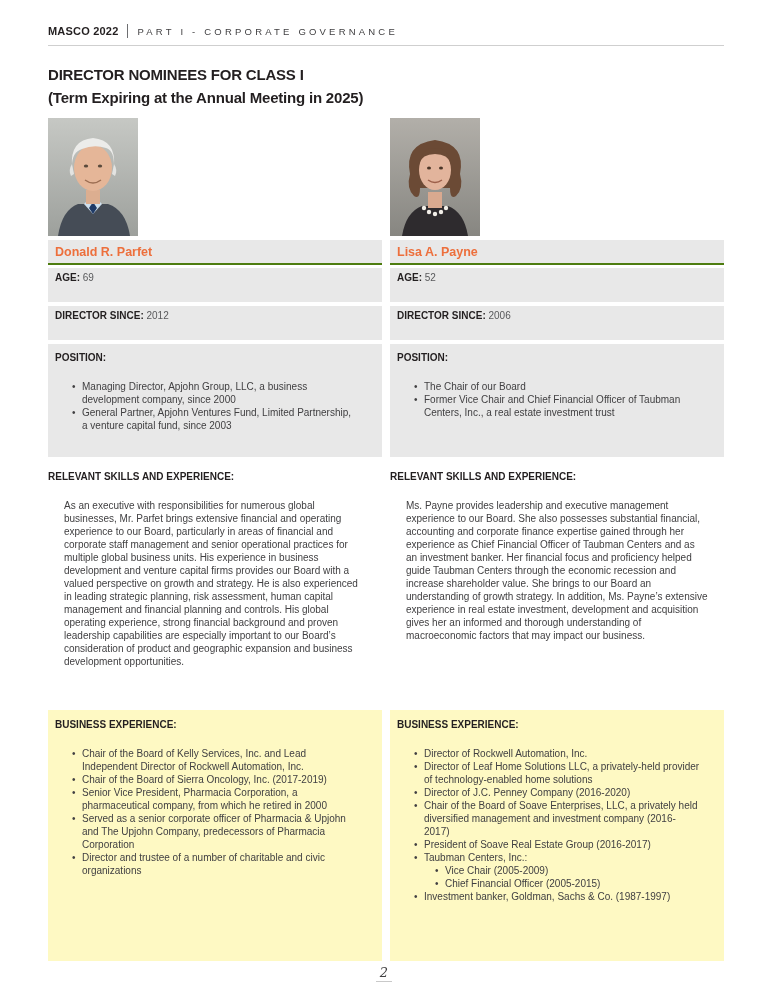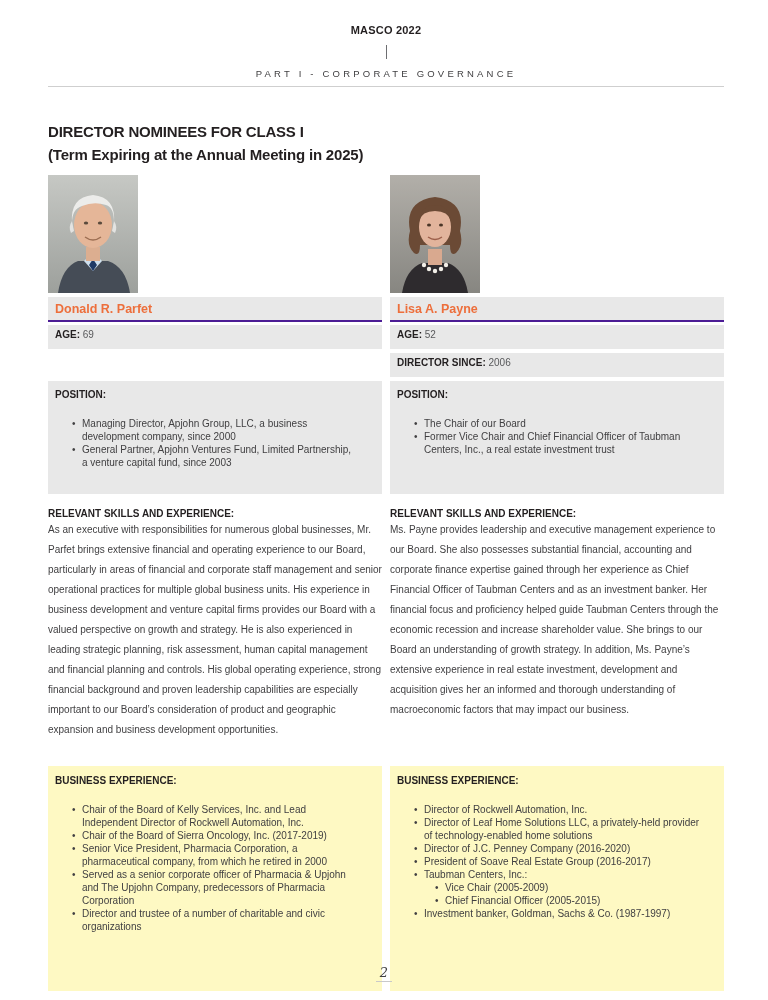--- a/index.html
+++ b/index.html
@@ -13,7 +13,7 @@
   .page { padding:0 44px 0 48px; }
 
   
-  .hdr { display:flex; align-items:center; gap:9px; padding:24px 0 7px 0; border-bottom:1px solid #cfcfcf;flex-direction:column; }
+  .hdr { display:flex; align-items:center; gap:9px; padding:24px 0 7px 0; border-bottom:1px solid #cfcfcf; }
   .brand { font-size:11px; font-weight:bold; color:#231f20; letter-spacing:.2px; white-space:nowrap; }
   .vdiv { width:1px; height:14px; background:#6d6e71; }
   .part { font-size:9.5px; letter-spacing:3.2px; color:#414042; white-space:nowrap; }

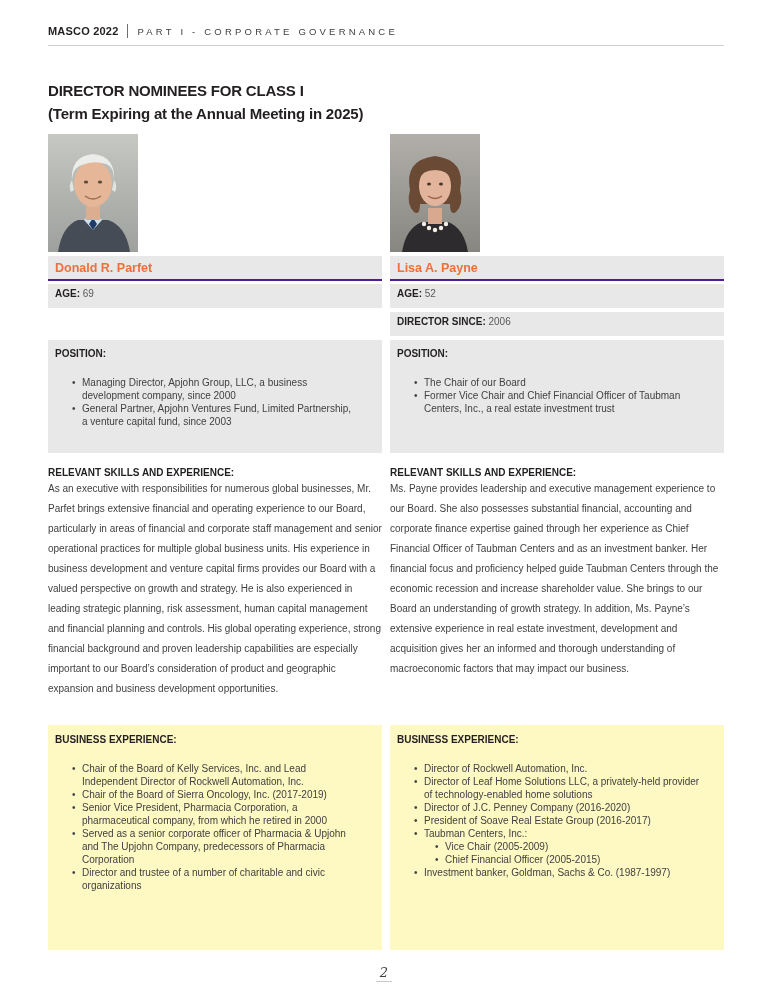--- a/index.html
+++ b/index.html
@@ -19,7 +19,7 @@
   .part { font-size:9.5px; letter-spacing:3.2px; color:#414042; white-space:nowrap; }
 
   
-  .title { margin-top:34px; font-size:15px; font-weight:bold; color:#231f20; line-height:1.5; letter-spacing:-.2px; }
+  .title { margin-top:18px; font-size:15px; font-weight:bold; color:#231f20; line-height:1.5; letter-spacing:-.2px; }
 
   
   .grid { display:grid; grid-template-columns:1fr 1fr; column-gap:8px; margin-top:9px; }

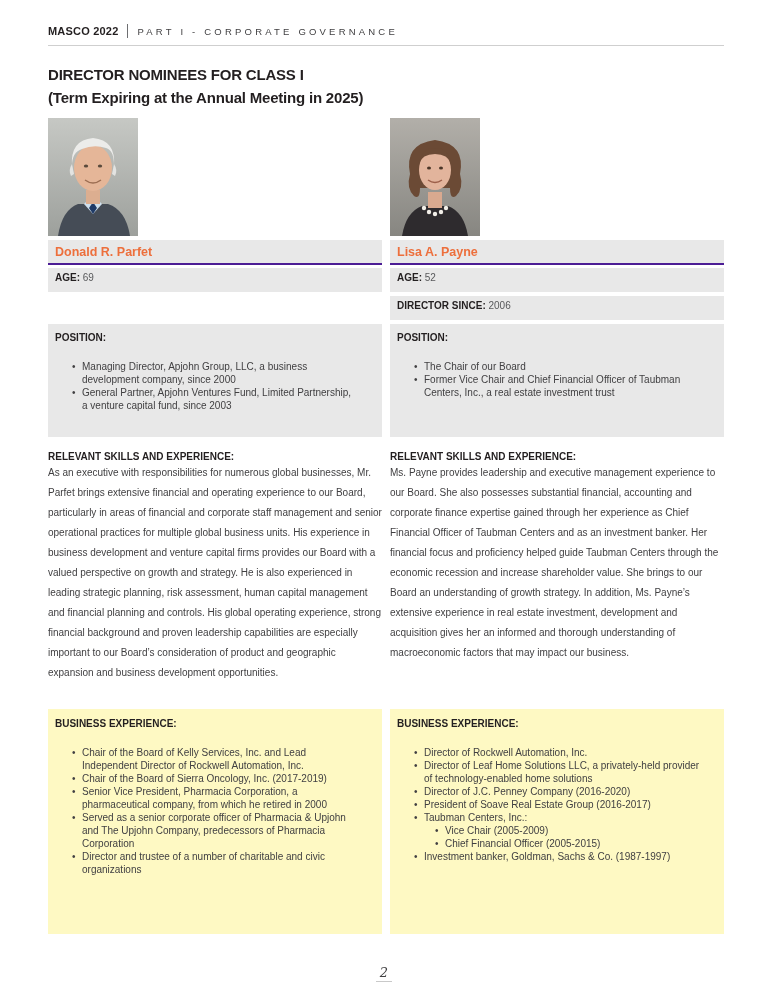--- a/index.html
+++ b/index.html
@@ -28,7 +28,7 @@
   .photo-cell { margin-bottom:4px; }
   .photo { width:90px; height:118px; display:block; }
 
-  .namebar { background:#e8e8e8; border-bottom:2px solid #4c1d95; padding:5px 7px 4px 7px;
+  .namebar { background:#e8e8e8; border-bottom:2px solid #4d7c0f; padding:5px 7px 4px 7px;
              font-size:12.5px; font-weight:bold; color:#ed6f3c; margin-bottom:3px; }
   .inforow { background:#e8e8e8; padding:4px 7px 9px 7px; font-size:10px; color:#58595b; margin-bottom:4px; }
   .lbl { font-weight:bold; color:#231f20; }

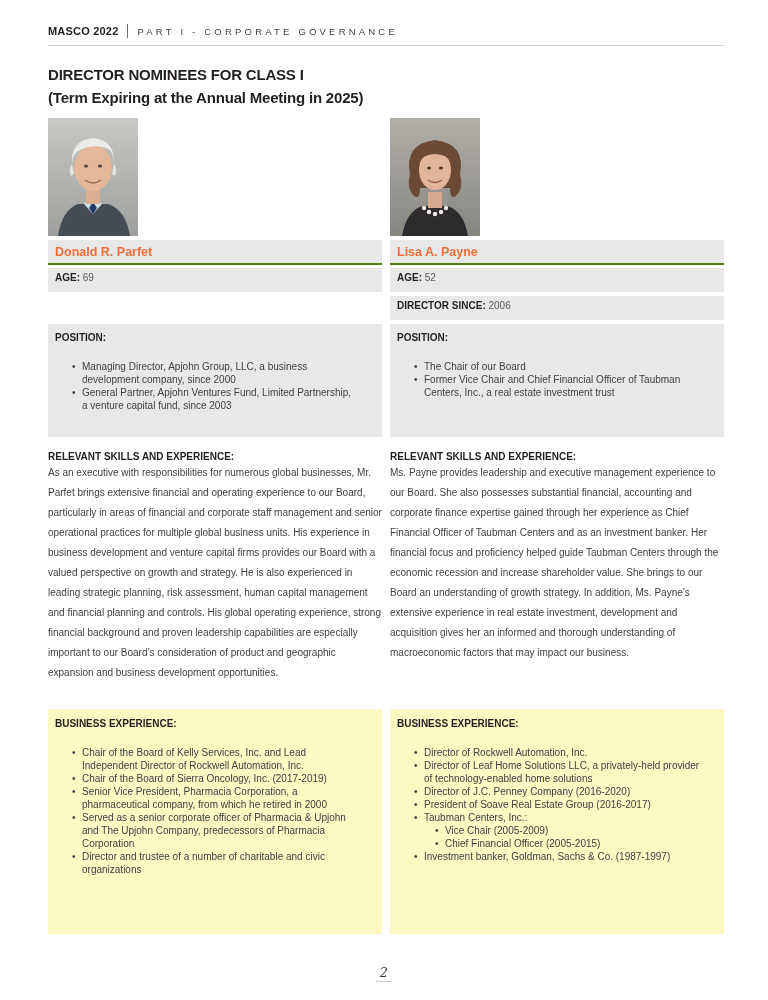--- a/index.html
+++ b/index.html
@@ -30,7 +30,7 @@
 
   .namebar { background:#e8e8e8; border-bottom:2px solid #4d7c0f; padding:5px 7px 4px 7px;
              font-size:12.5px; font-weight:bold; color:#ed6f3c; margin-bottom:3px; }
-  .inforow { background:#e8e8e8; padding:4px 7px 9px 7px; font-size:10px; color:#58595b; margin-bottom:4px; }
+  .inforow { background:#e8e8e8; padding:4px 7px 19px 7px; font-size:10px; color:#58595b; margin-bottom:4px; }
   .lbl { font-weight:bold; color:#231f20; }
 
   .posbox { background:#e8e8e8; padding:7px 7px 9px 7px; font-size:10px; margin-bottom:12px; }

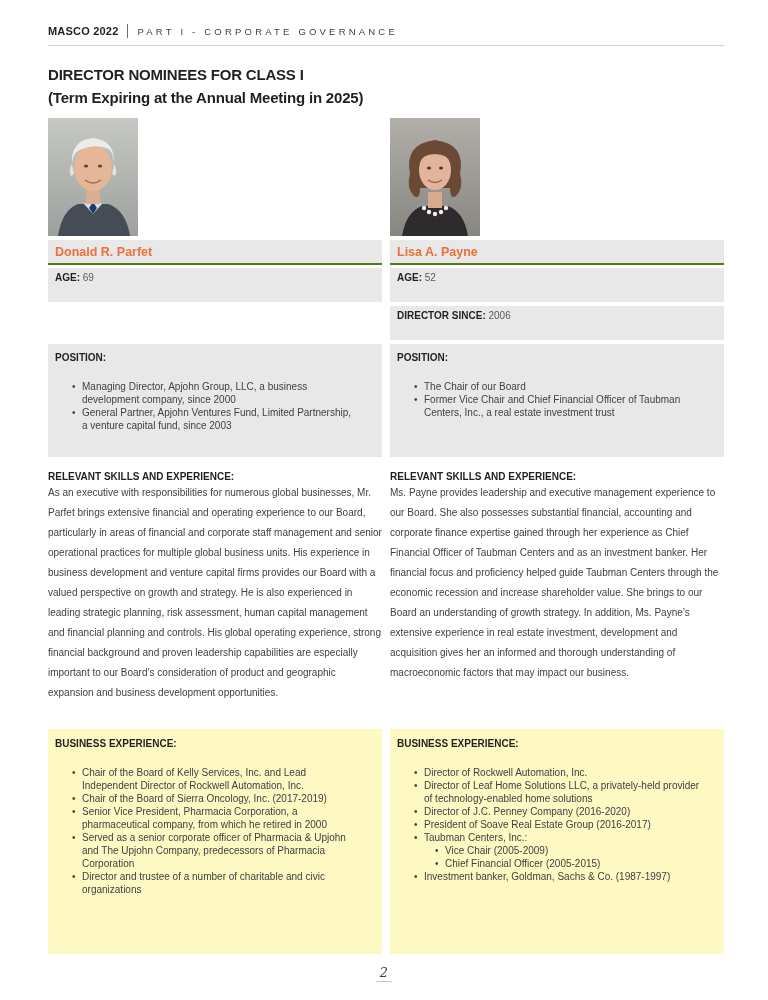--- a/index.html
+++ b/index.html
@@ -129,6 +129,10 @@
       <span>52</span>
     </div>
 
+    <div class="c1 inforow" style="grid-row:4">
+      <span class="lbl">DIRECTOR SINCE:</span>
+      <span>2012</span>
+    </div>
     <div class="c2 inforow" style="grid-row:4">
       <span class="lbl">DIRECTOR SINCE:</span>
       <span>2006</span>

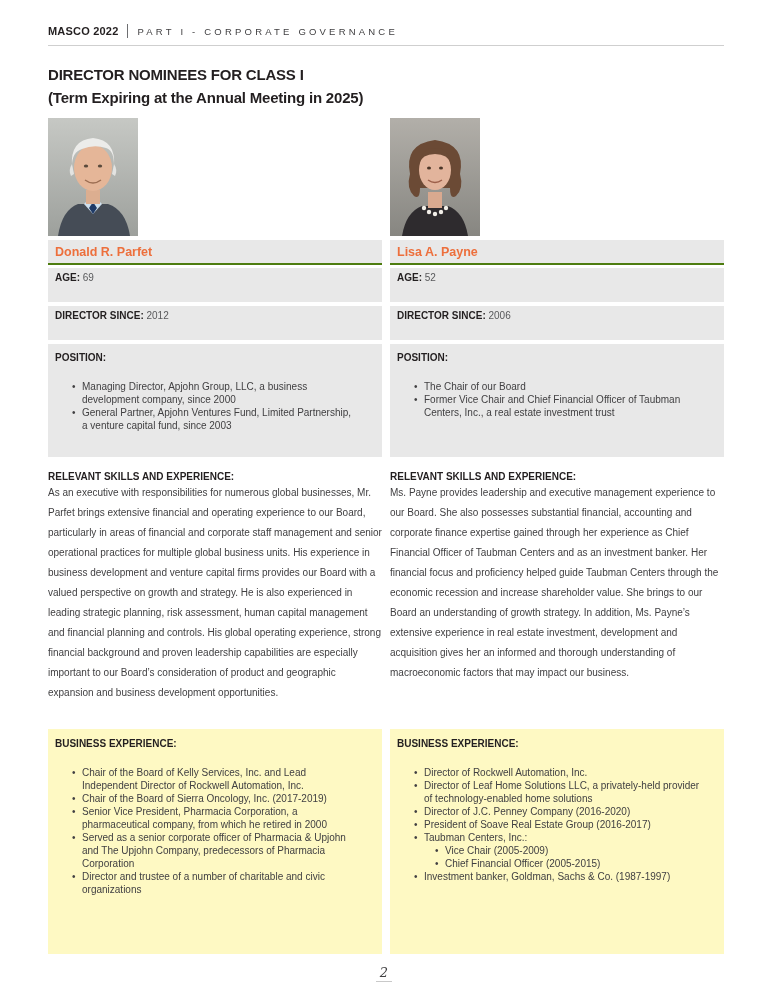--- a/index.html
+++ b/index.html
@@ -37,7 +37,7 @@
   .bizbox { background:#fef9c3; padding:8px 7px 42px 7px; font-size:10px; margin-top:26px; }
   .sect-h { font-weight:bold; color:#231f20; font-size:10px; line-height:13px; }
   .skills { font-size:10px; padding-top:1px; }
-  .skills p { margin:0; line-height:20px; }
+  .skills p { margin:16px; line-height:13px; }
 
   ul.blist { margin:16px; padding:0; list-style:none; }
   ul.blist > li { position:relative; padding-left:11px; line-height:13px; color:#414042; }

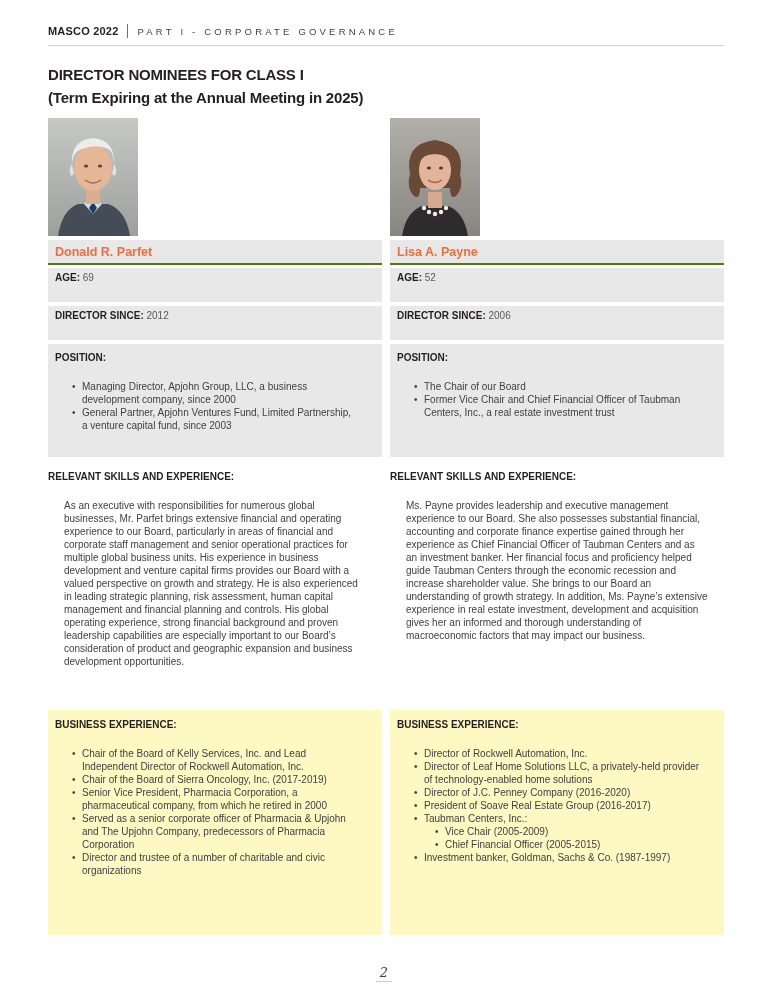--- a/index.html
+++ b/index.html
@@ -178,6 +178,7 @@
         <li>Director of Rockwell Automation, Inc.</li>
         <li>Director of Leaf Home Solutions LLC, a privately-held provider of technology-enabled home solutions</li>
         <li>Director of J.C. Penney Company (2016-2020)</li>
+        <li>Chair of the Board of Soave Enterprises, LLC, a privately held diversified management and investment company (2016-2017)</li>
         <li>President of Soave Real Estate Group (2016-2017)</li>
         <li>
           <span>Taubman Centers, Inc.:</span>

